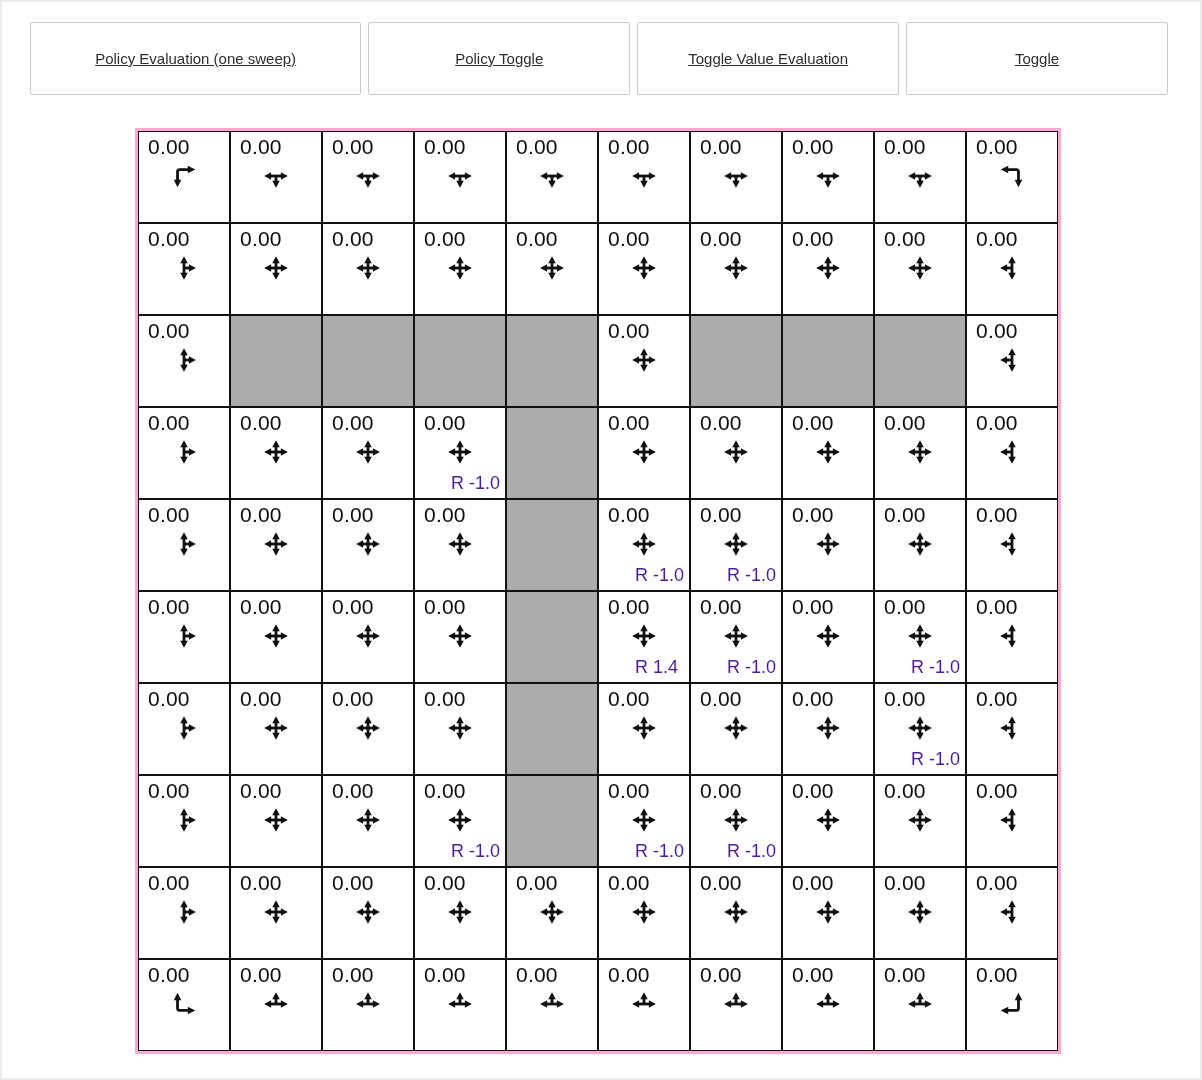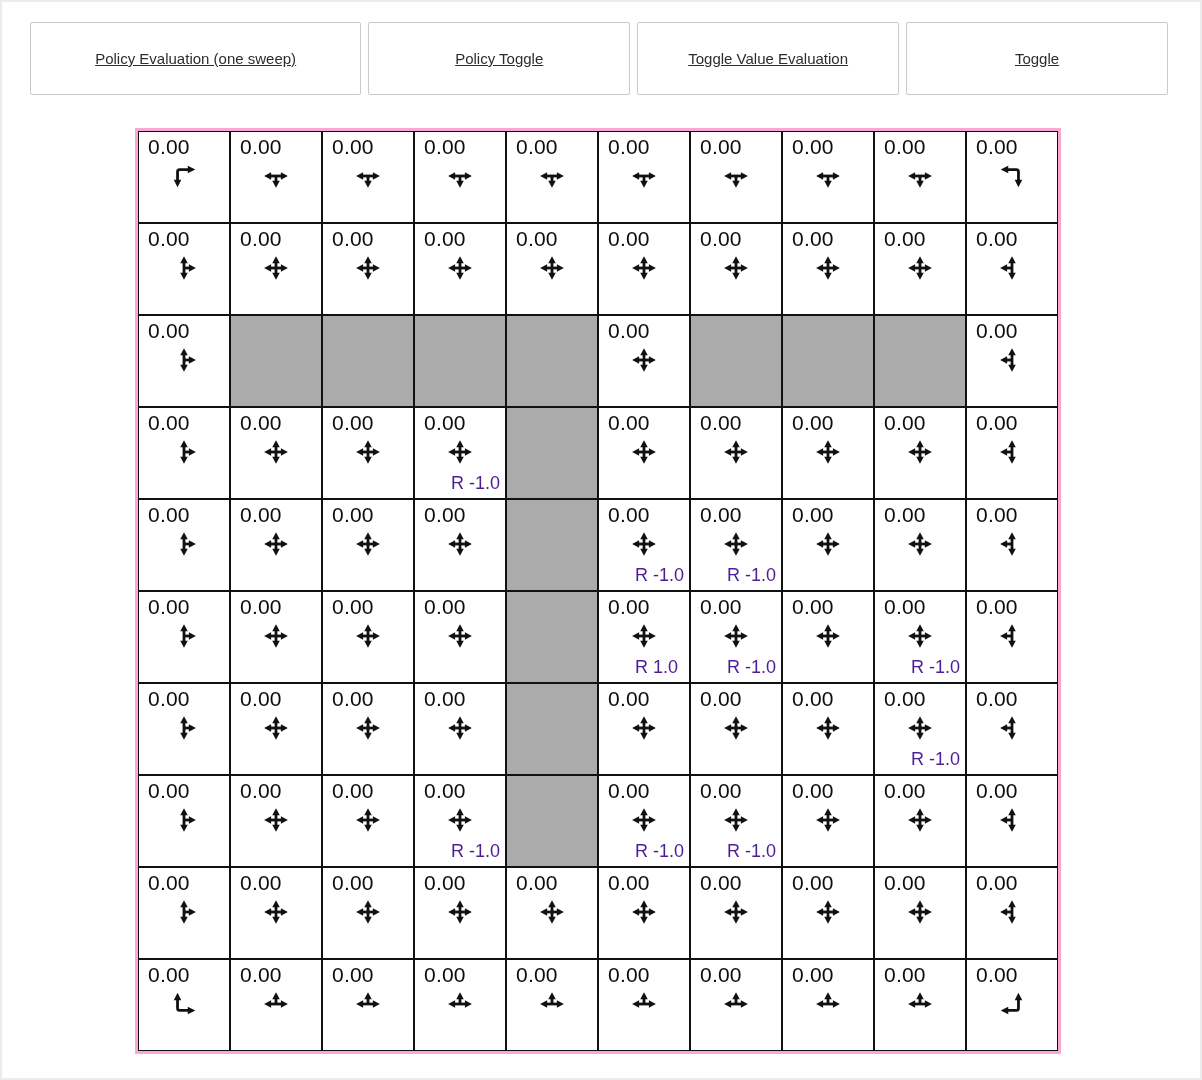--- a/index.html
+++ b/index.html
@@ -648,7 +648,7 @@
         <line x1="13" y1="13" x2="18" y2="13" stroke="#111111" stroke-width="2.6"></line>
         <polygon points="17.5,9.5 17.5,16.5 24,13" fill="#111111"></polygon>
       </svg>
-      <div class="reward">R 1.0</div>
+      <div class="reward">R 1.4</div>
     </div>
     <div class="cell">
       <div class="val">0.00</div>

